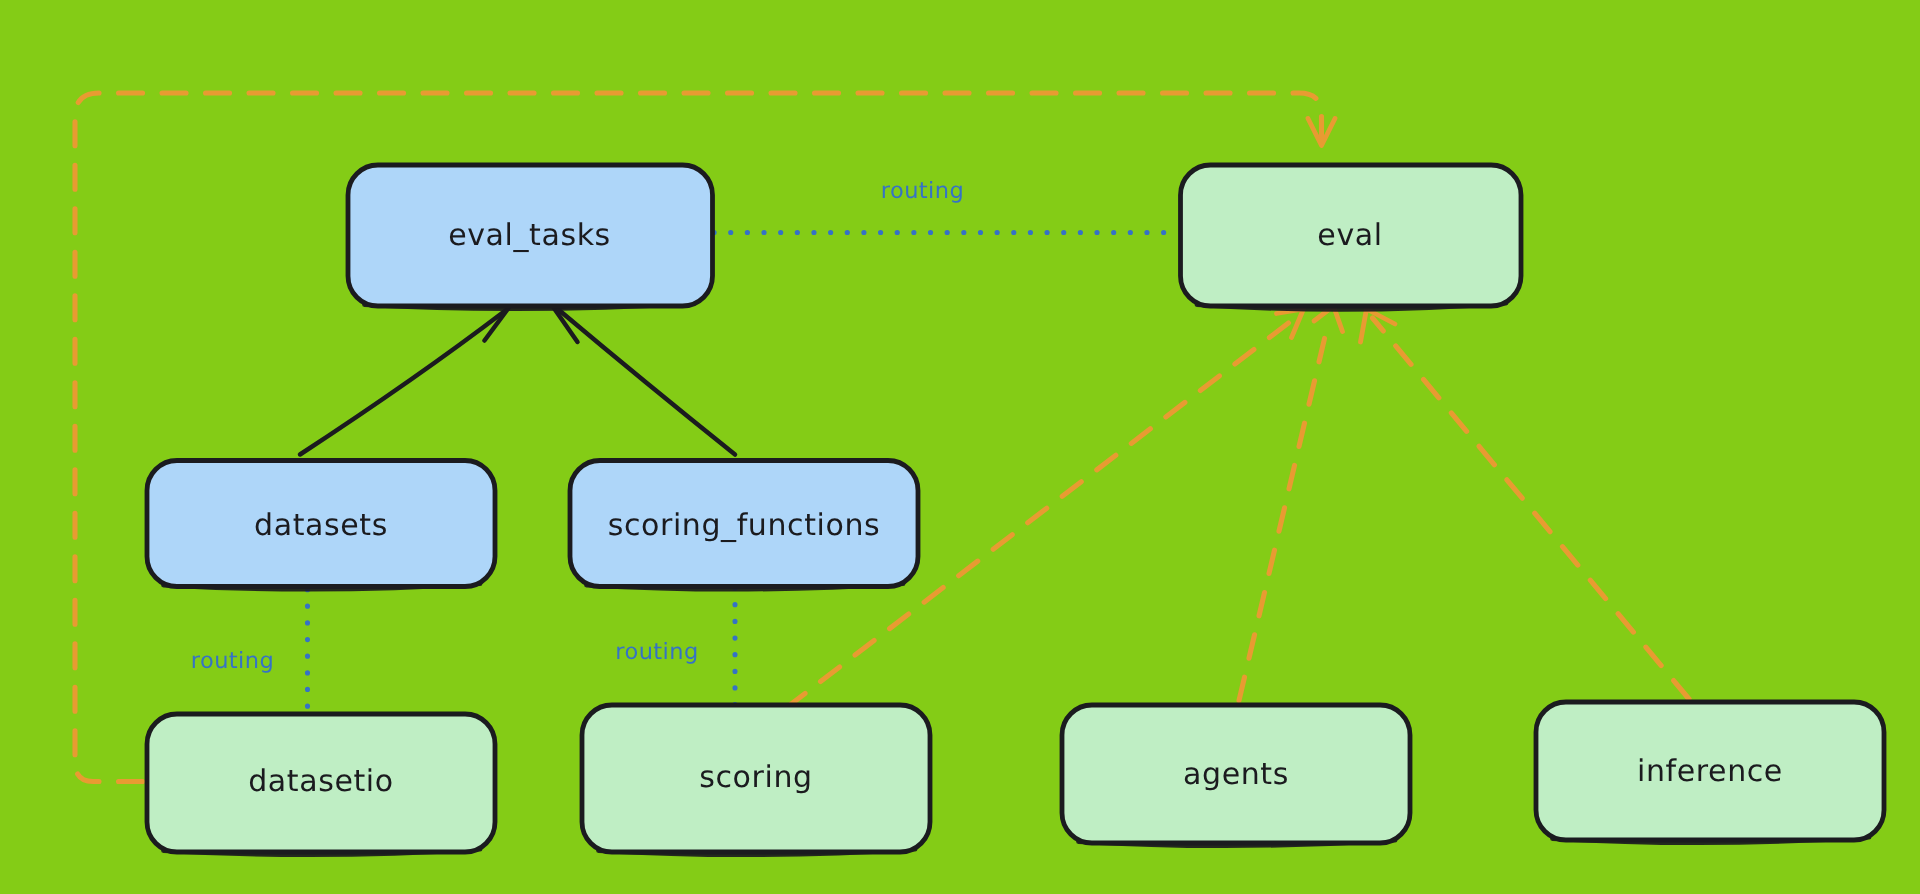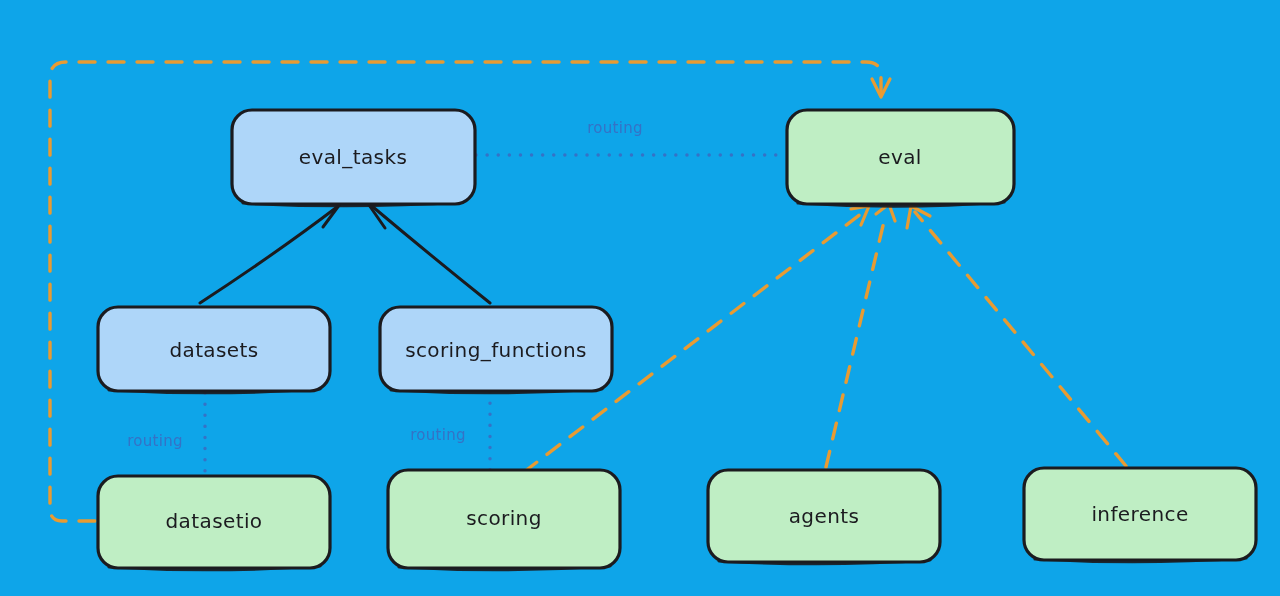--- a/index.html
+++ b/index.html
@@ -15,7 +15,7 @@
     position: relative;
     width: 1280px;
     height: 596px;
-    background: #0ea5e9;
+    background: #84cc16;
     overflow: hidden;
   }
   #diagram-svg {

